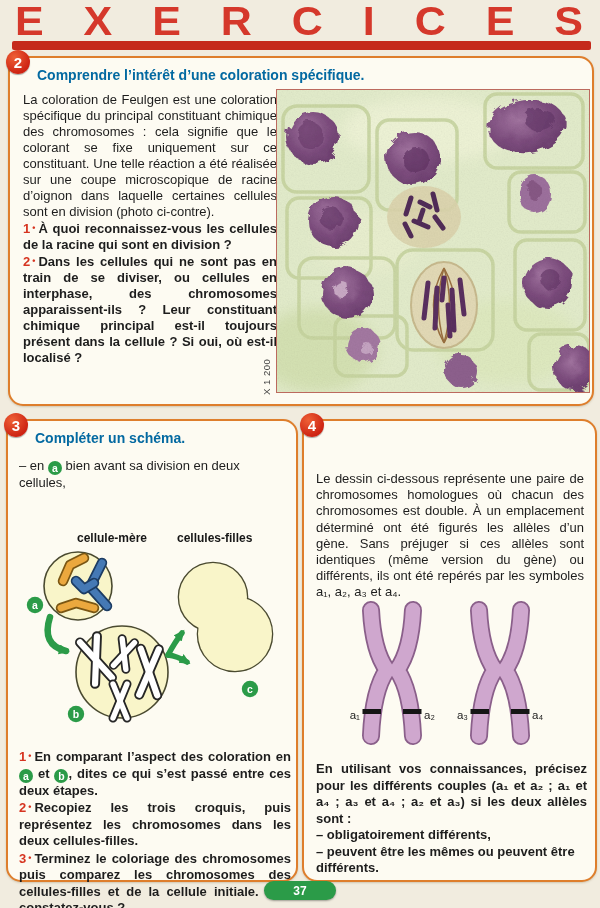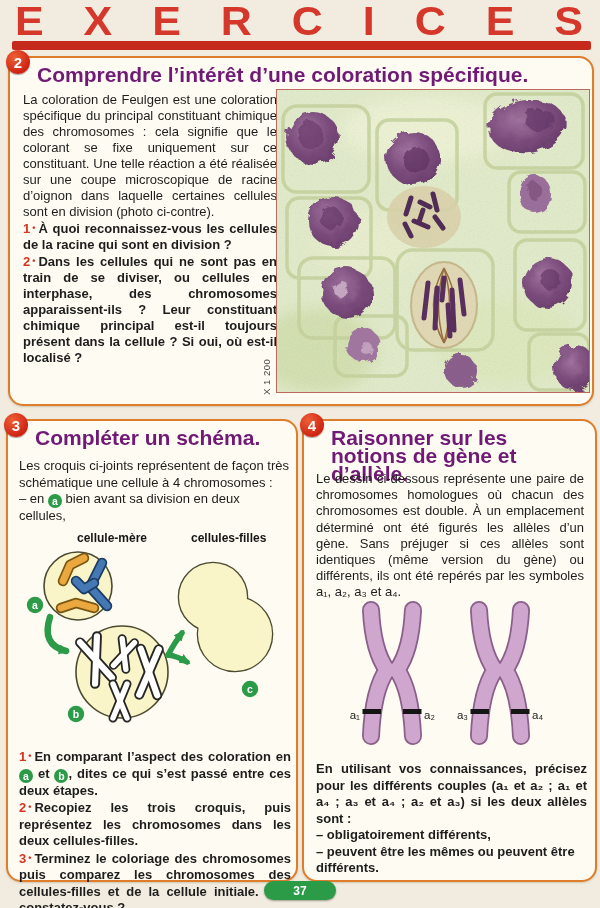--- a/index.html
+++ b/index.html
@@ -21,7 +21,7 @@
   .num-badge{position:absolute;top:-8px;left:-4px;width:24px;height:24px;border-radius:50%;
     background:radial-gradient(circle at 35% 30%,#ee6036,#ce2413 70%);color:#fff;font-weight:bold;font-size:15px;
     display:flex;align-items:center;justify-content:center;box-shadow:0 1px 1px rgba(0,0,0,.35);}
-  .card-title{position:absolute;left:27px;top:8px;font-weight:bold;font-size:21px;color:#701a75;line-height:18px;}
+  .card-title{position:absolute;left:27px;top:8px;font-weight:bold;font-size:14px;color:#0369a1;line-height:18px;}
   #card4 .card-title{width:232px;}
 
   

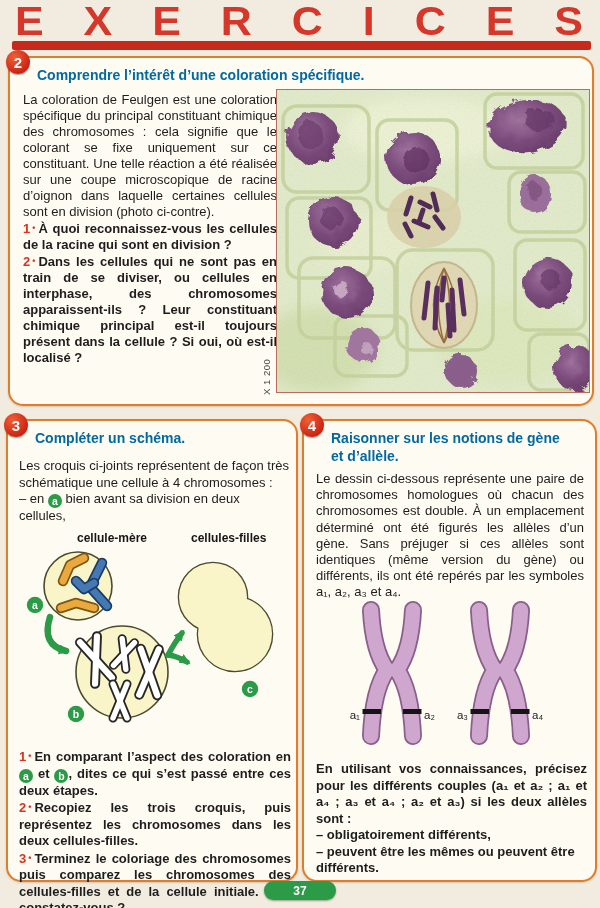--- a/index.html
+++ b/index.html
@@ -301,7 +301,6 @@
 
   <div class="card" id="card4">
     <div class="num-badge">4</div>
-    <div class="card-title">Raisonner sur les notions de gène et d’allèle.</div>
 
     <div class="para">Le dessin ci-dessous représente une paire de chromosomes homologues où chacun des chromosomes est double. À un emplacement déterminé ont été figurés les allèles d’un gène. Sans préjuger si ces allèles sont identiques (même version du gène) ou différents, ils ont été repérés par les symboles a₁, a₂, a₃ et a₄.</div>
 

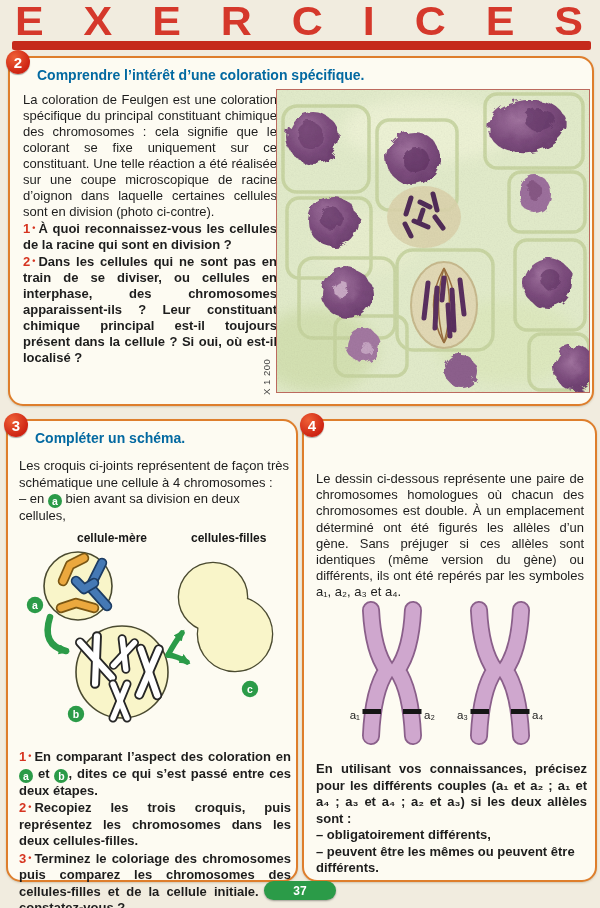--- a/index.html
+++ b/index.html
@@ -196,7 +196,6 @@
     <div class="card-title">Compléter un schéma.</div>
 
     <div class="intro">
-      <div class="intro-line">Les croquis ci-joints représentent de façon très schématique une cellule à 4 chromosomes :</div>
       <div>
         <span>– en</span>
         <span class="badge-inline">a</span>

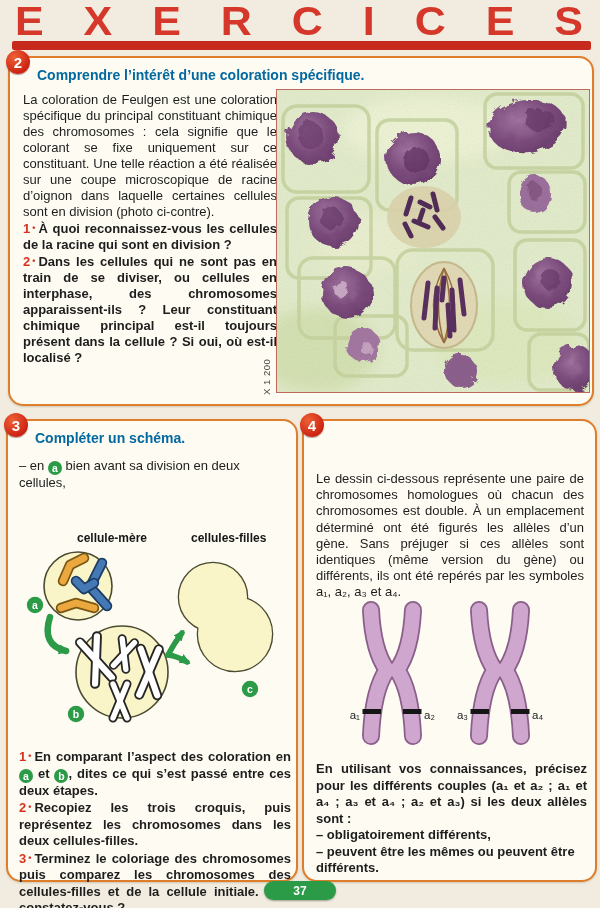--- a/index.html
+++ b/index.html
@@ -44,7 +44,7 @@
   .intro-line{text-align:justify;}
   .lbl{position:absolute;font-weight:bold;font-size:12px;color:#161616;}
   #lbl-mother{left:41px;top:110px;padding-left:28px;}
-  #lbl-daughters{left:183px;top:110px;}
+  #lbl-daughters{left:169px;top:110px;}
   #d3svg{position:absolute;left:0;top:112px;width:288px;height:205px;}
   #card3 .qs{position:absolute;left:11px;top:327px;width:272px;font-size:13px;line-height:16.5px;}
 

